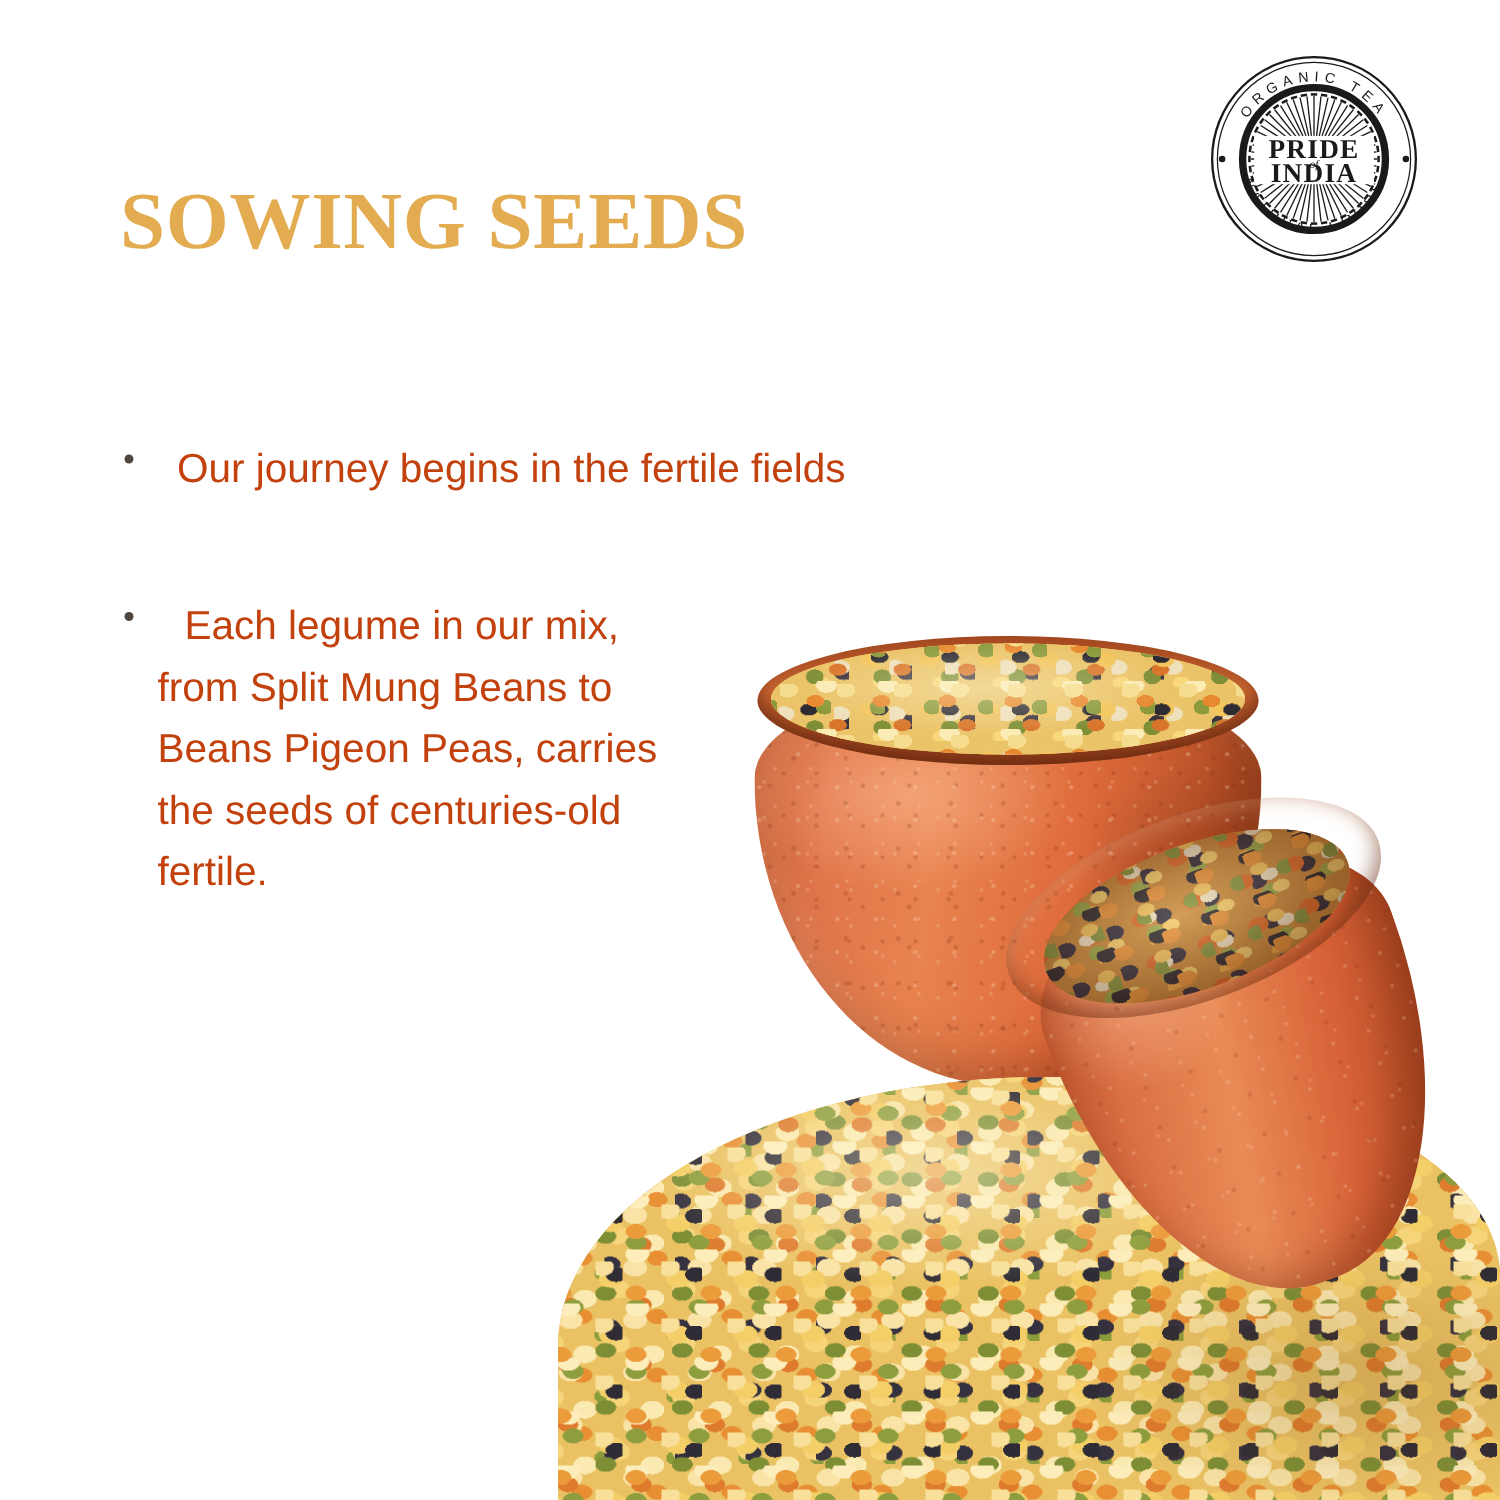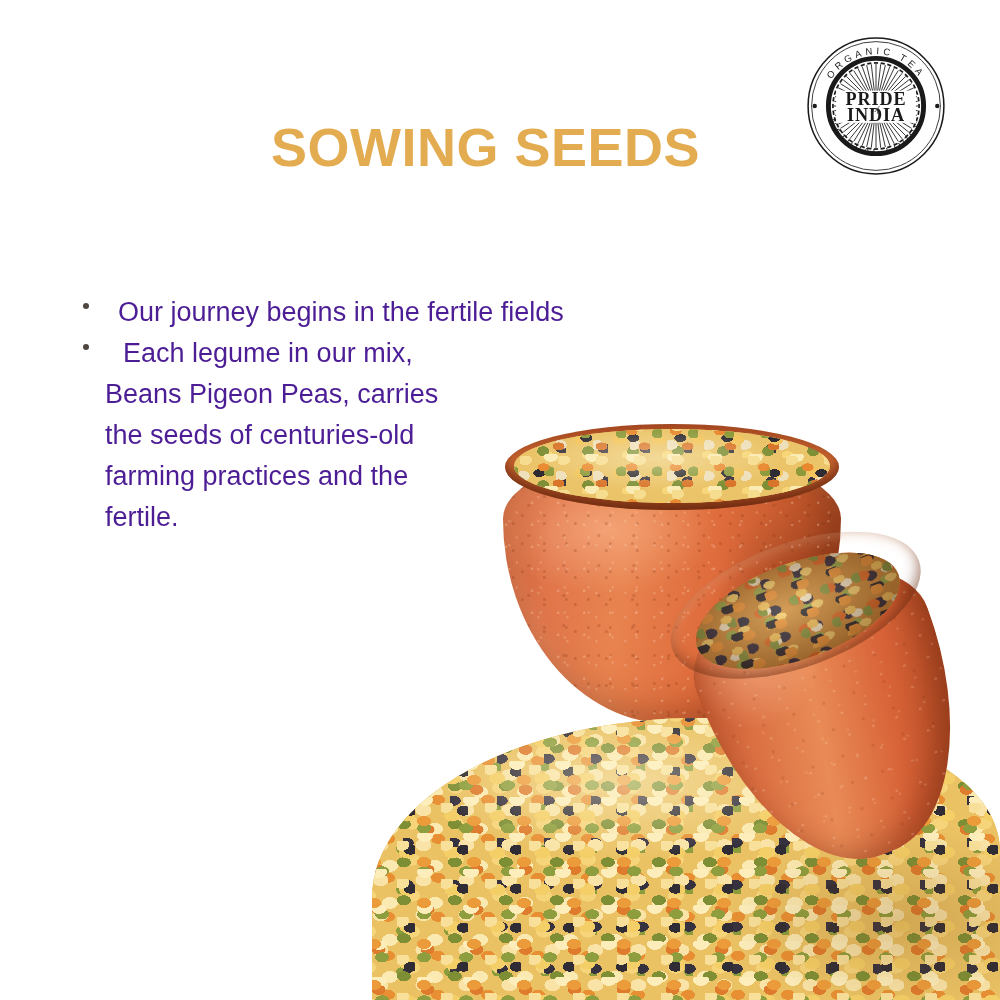--- a/index.html
+++ b/index.html
@@ -21,9 +21,8 @@
   .hl-line1{
     font-size:54px;line-height:58px;font-weight:bold;
     letter-spacing:0.5px;color:#E3AC51;
-    font-family:Liberation Sans, sans-serif;
+    font-family:Liberation Serif, serif;
     white-space:nowrap;
-    text-align:right;
   }
   .hl-line2{
     font-size:54px;line-height:60px;font-weight:normal;

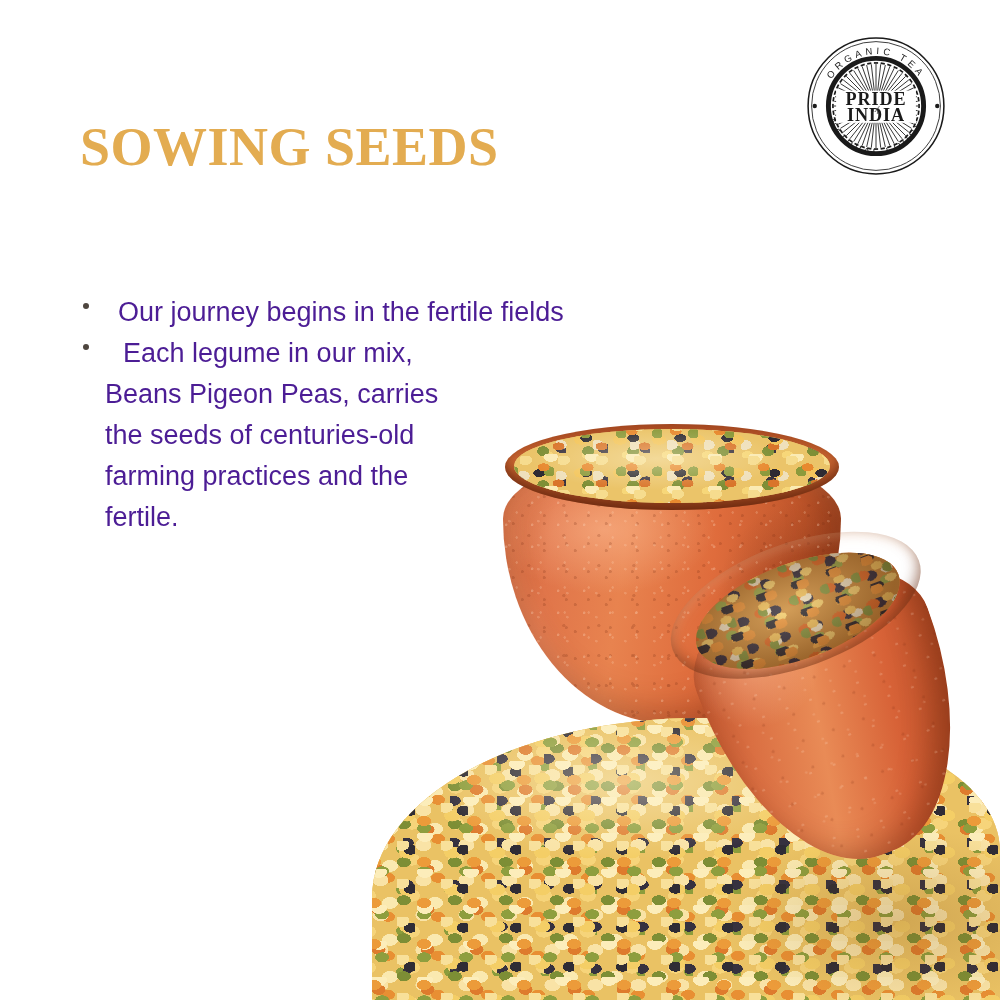--- a/index.html
+++ b/index.html
@@ -41,7 +41,7 @@
     background:#4E463F;
   }
   .bullet .btext{
-    color:#4c1d95;
+    color:#c2410c;
     font-size:27px;
     line-height:41px;
     font-family:"Liberation Sans", sans-serif;

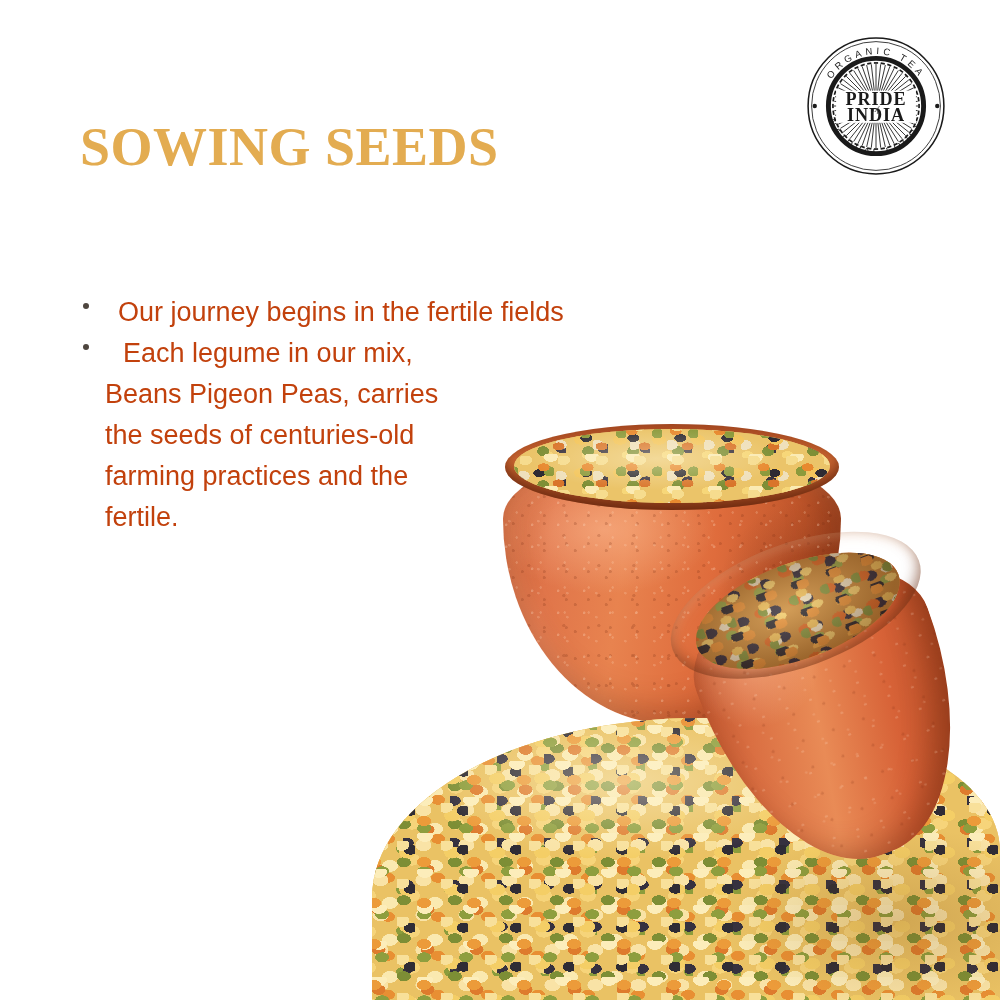--- a/index.html
+++ b/index.html
@@ -51,7 +51,7 @@
   .bullet-1 .btext{padding-left:38px;text-indent:0;}
   .bullet-1 .btext .l2{display:block;padding-left:8px;}
 
-  .bullet-2{}
+  .bullet-2{margin-top:64px;}
   .bullet-2 .btext{padding-left:25px;}
   .bullet-2 .btext .first{display:block;padding-left:18px;}
   .bullet-2 .btext .cont{display:block;}

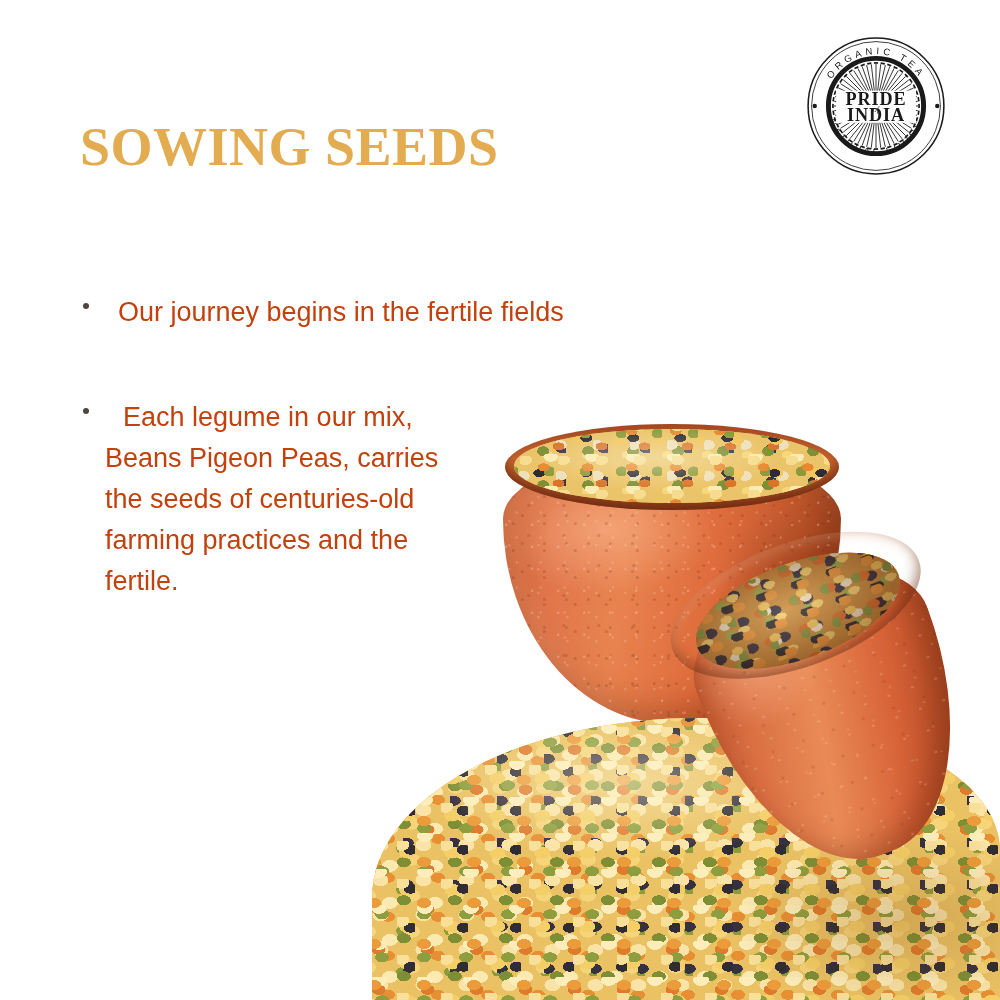--- a/index.html
+++ b/index.html
@@ -366,7 +366,7 @@
 
     <div class="bullet bullet-2">
       <span class="dot"></span>
-      <div class="btext"><span class="first"> Each legume in our mix,</span><span class="cont">Beans Pigeon Peas, carries</span><span class="cont">the seeds of centuries-old</span><span class="cont">farming practices and the</span><span class="cont">fertile.</span></div>
+      <div class="btext"><span class="first"> Each legume in our mix,</span><span class="cont">from Split Mung Beans to</span><span class="cont">Beans Pigeon Peas, carries</span><span class="cont">the seeds of centuries-old</span><span class="cont">farming practices and the</span><span class="cont">fertile.</span></div>
     </div>
 
   </div>

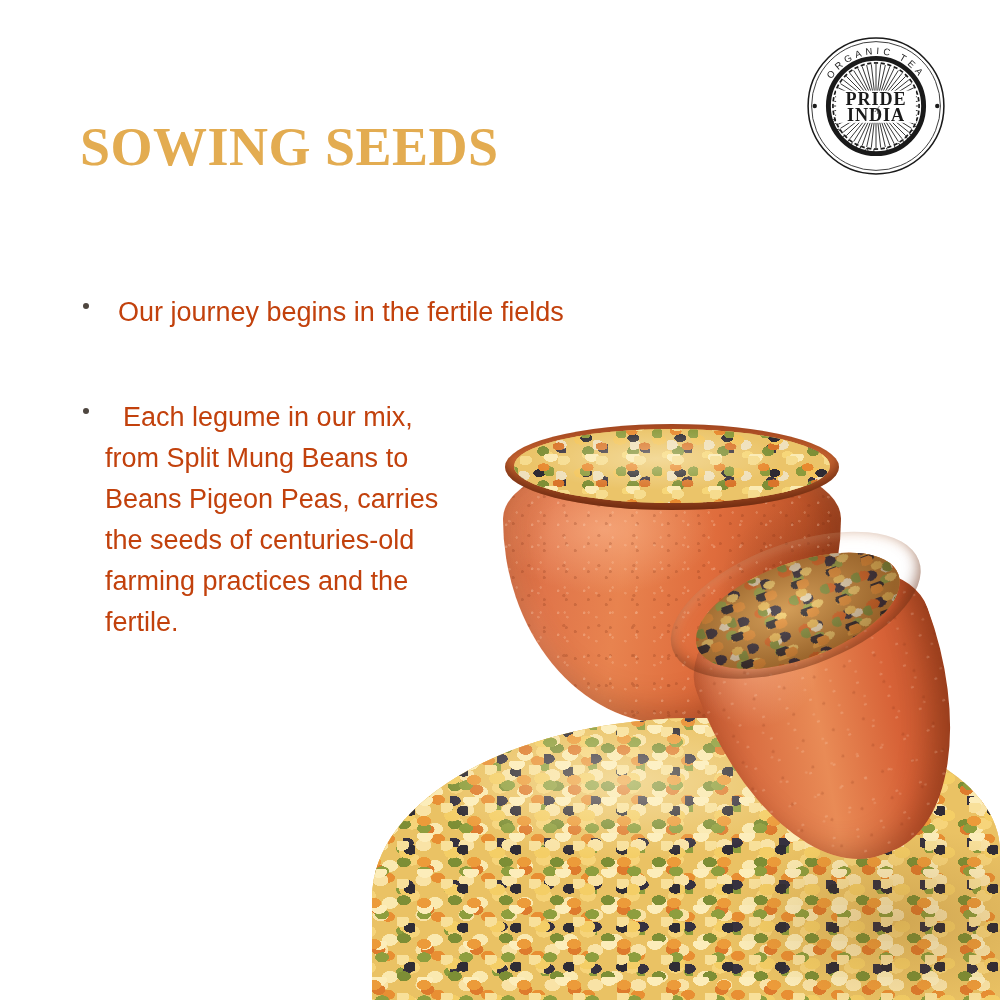--- a/index.html
+++ b/index.html
@@ -366,7 +366,7 @@
 
     <div class="bullet bullet-2">
       <span class="dot"></span>
-      <div class="btext"><span class="first"> Each legume in our mix,</span><span class="cont">from Split Mung Beans to</span><span class="cont">Beans Pigeon Peas, carries</span><span class="cont">the seeds of centuries-old</span><span class="cont">farming practices and the</span><span class="cont">fertile.</span></div>
+      <div class="btext"><span class="first"> Each legume in our mix,</span><span class="cont">from Split Mung Beans to</span><span class="cont">Beans Pigeon Peas, carries</span><span class="cont">the seeds of centuries-old</span><span class="cont">fertile.</span></div>
     </div>
 
   </div>

